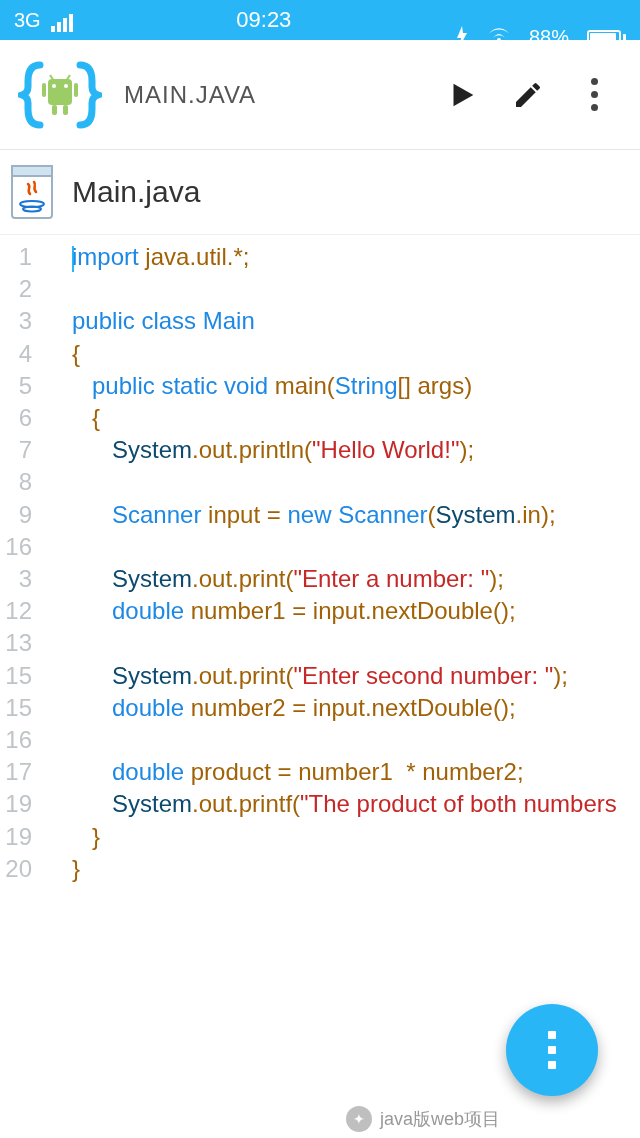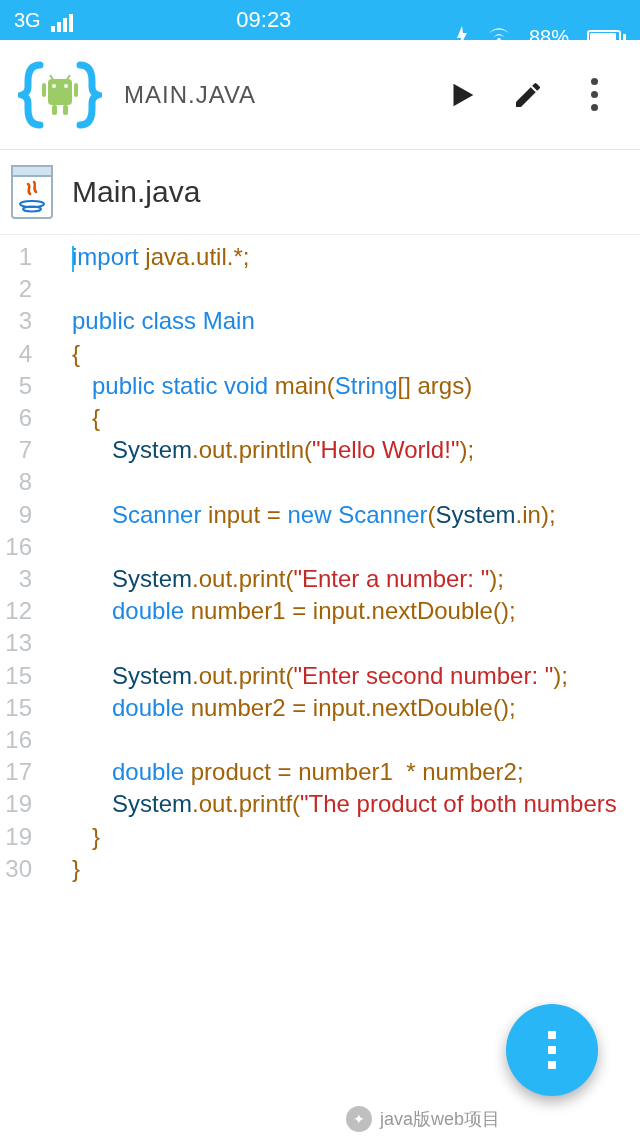--- a/index.html
+++ b/index.html
@@ -224,7 +224,7 @@
       <div>17</div>
       <div>19</div>
       <div>19</div>
-      <div>30</div>
+      <div>20</div>
     </div>
   <div class="code" id="code-area"><span class="line"><span class="cursor"></span><span class="kw">import </span><span class="id">java.util.*;</span></span><span class="line">&nbsp;</span><span class="line"><span class="kw">public class </span><span class="cls">Main</span></span><span class="line"><span class="id">{</span></span><span class="line"><span class="id">   </span><span class="kw">public static </span><span class="cls">void </span><span class="id">main</span><span class="id">(</span><span class="cls">String</span><span class="id">[] args</span><span class="id">)</span></span><span class="line"><span class="id">   {</span></span><span class="line"><span class="id">      </span><span class="sys">System</span><span class="id">.out.println(</span><span class="str">"Hello World!"</span><span class="id">);</span></span><span class="line">&nbsp;</span><span class="line"><span class="id">      </span><span class="cls">Scanner </span><span class="id">input = </span><span class="kw">new </span><span class="cls">Scanner</span><span class="id">(</span><span class="sys">System</span><span class="id">.in);</span></span><span class="line">&nbsp;</span><span class="line"><span class="id">      </span><span class="sys">System</span><span class="id">.out.print(</span><span class="str">"Enter a number: "</span><span class="id">);</span></span><span class="line"><span class="id">      </span><span class="kw">double </span><span class="id">number1 = input.nextDouble();</span></span><span class="line">&nbsp;</span><span class="line"><span class="id">      </span><span class="sys">System</span><span class="id">.out.print(</span><span class="str">"Enter second number: "</span><span class="id">);</span></span><span class="line"><span class="id">      </span><span class="kw">double </span><span class="id">number2 = input.nextDouble();</span></span><span class="line">&nbsp;</span><span class="line"><span class="id">      </span><span class="kw">double </span><span class="id">product = number1  * number2;</span></span><span class="line"><span class="id">      </span><span class="sys">System</span><span class="id">.out.printf(</span><span class="str">"The product of both numbers</span></span><span class="line"><span class="id">   }</span></span><span class="line"><span class="id">}</span></span></div>
 </div>

